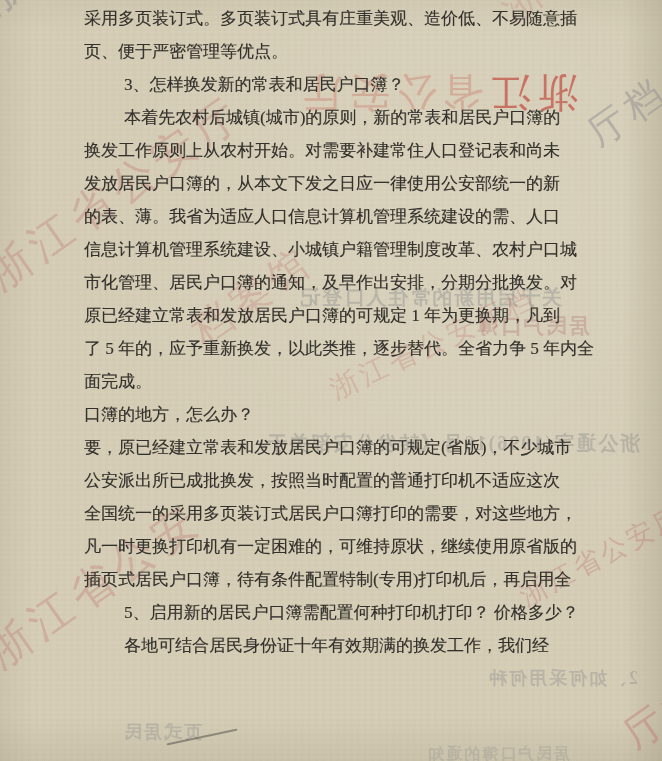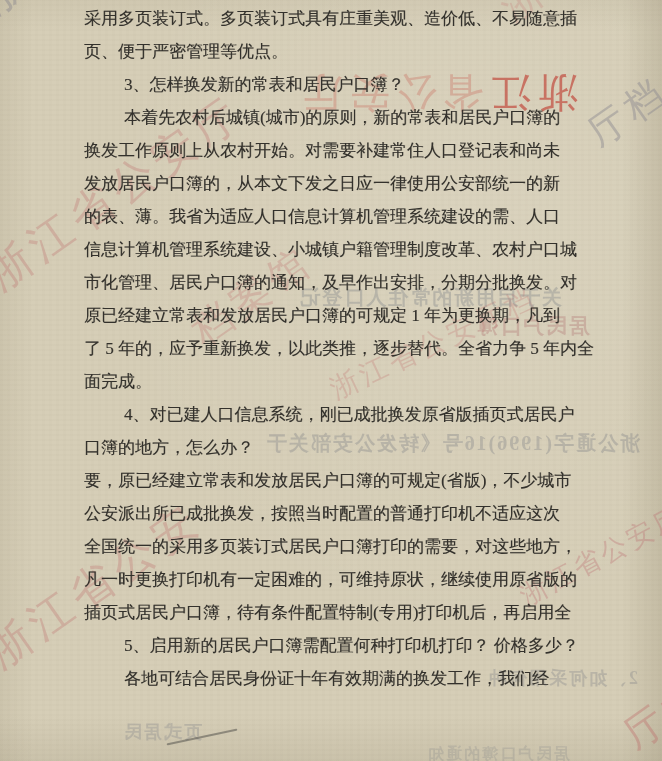--- a/index.html
+++ b/index.html
@@ -114,7 +114,6 @@
     <div class="line">原已经建立常表和发放居民户口簿的可规定 1 年为更换期，凡到</div>
     <div class="line">了 5 年的，应予重新换发，以此类推，逐步替代。全省力争 5 年内全</div>
     <div class="line">面完成。</div>
-    <div class="line indent">4、对已建人口信息系统，刚已成批换发原省版插页式居民户</div>
     <div class="line">口簿的地方，怎么办？</div>
     <div class="line">要，原已经建立常表和发放居民户口簿的可规定(省版)，不少城市</div>
     <div class="line">公安派出所已成批换发，按照当时配置的普通打印机不适应这次</div>

